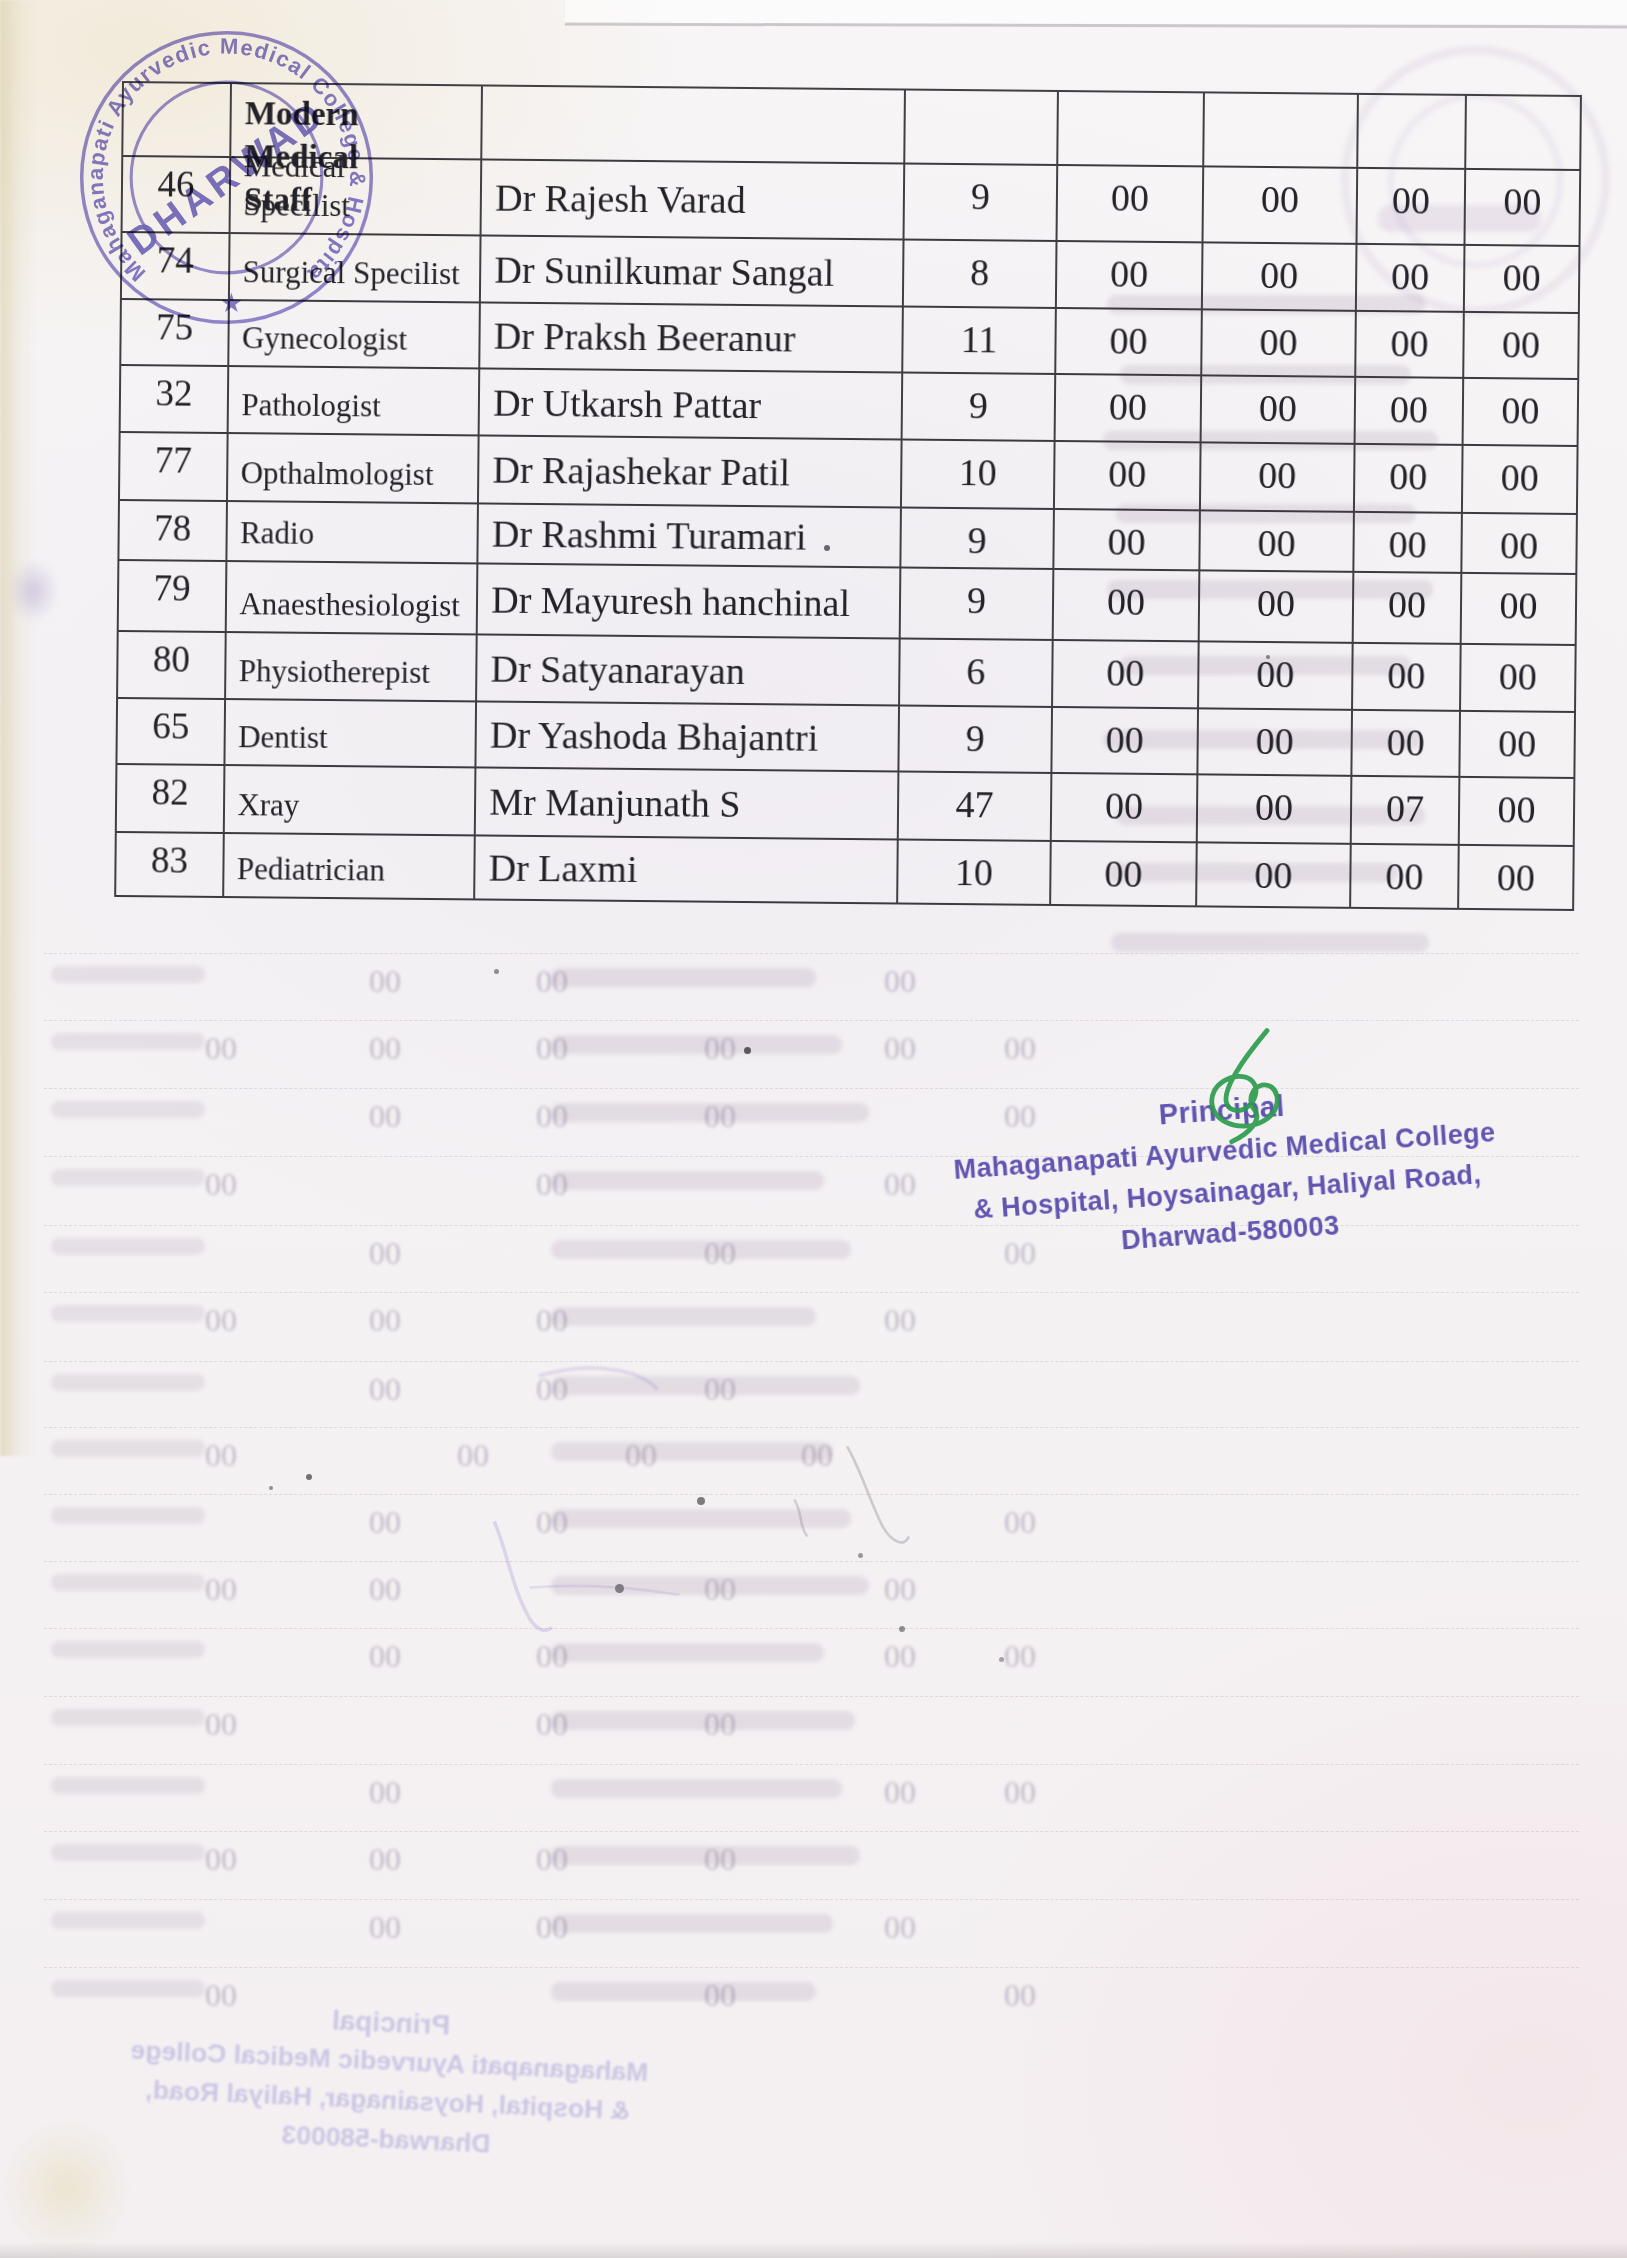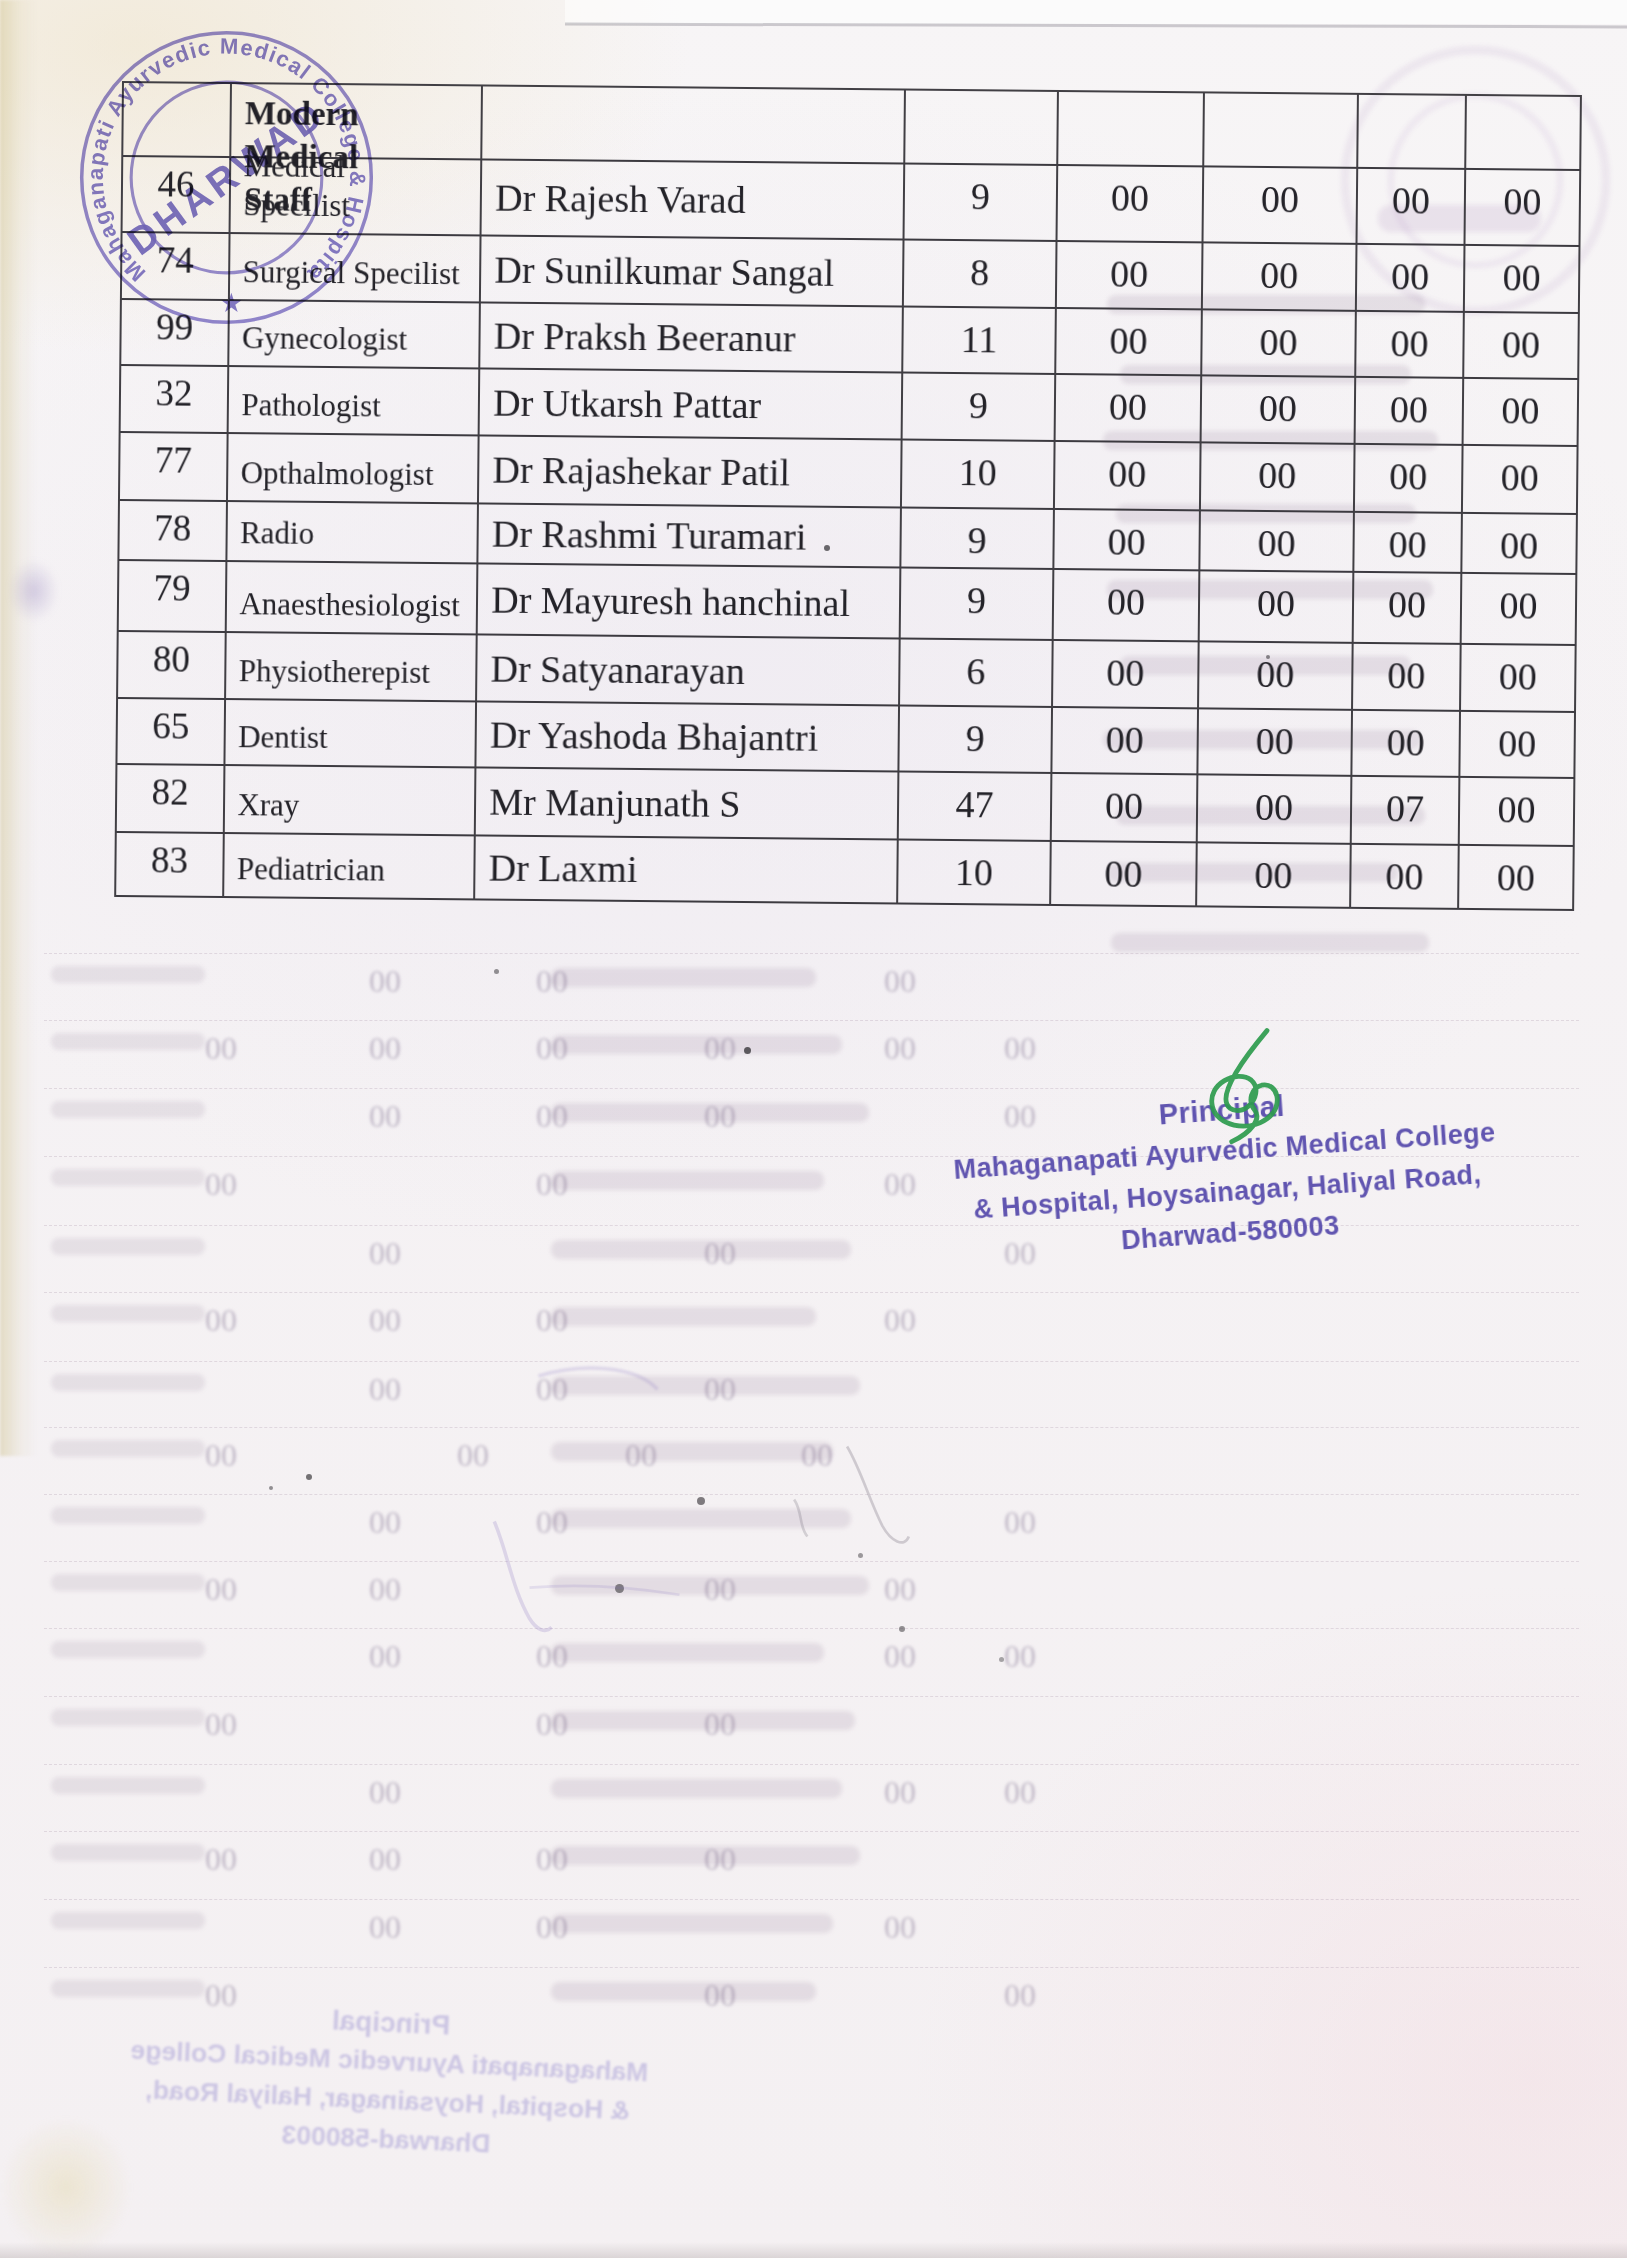--- a/index.html
+++ b/index.html
@@ -321,7 +321,7 @@
           <span>00</span>
         </div>
         <div class="cell serial">
-          <span>99</span>
+          <span>75</span>
         </div>
         <div class="cell designation"><span>Gynecologist</span></div>
         <div class="cell name">

